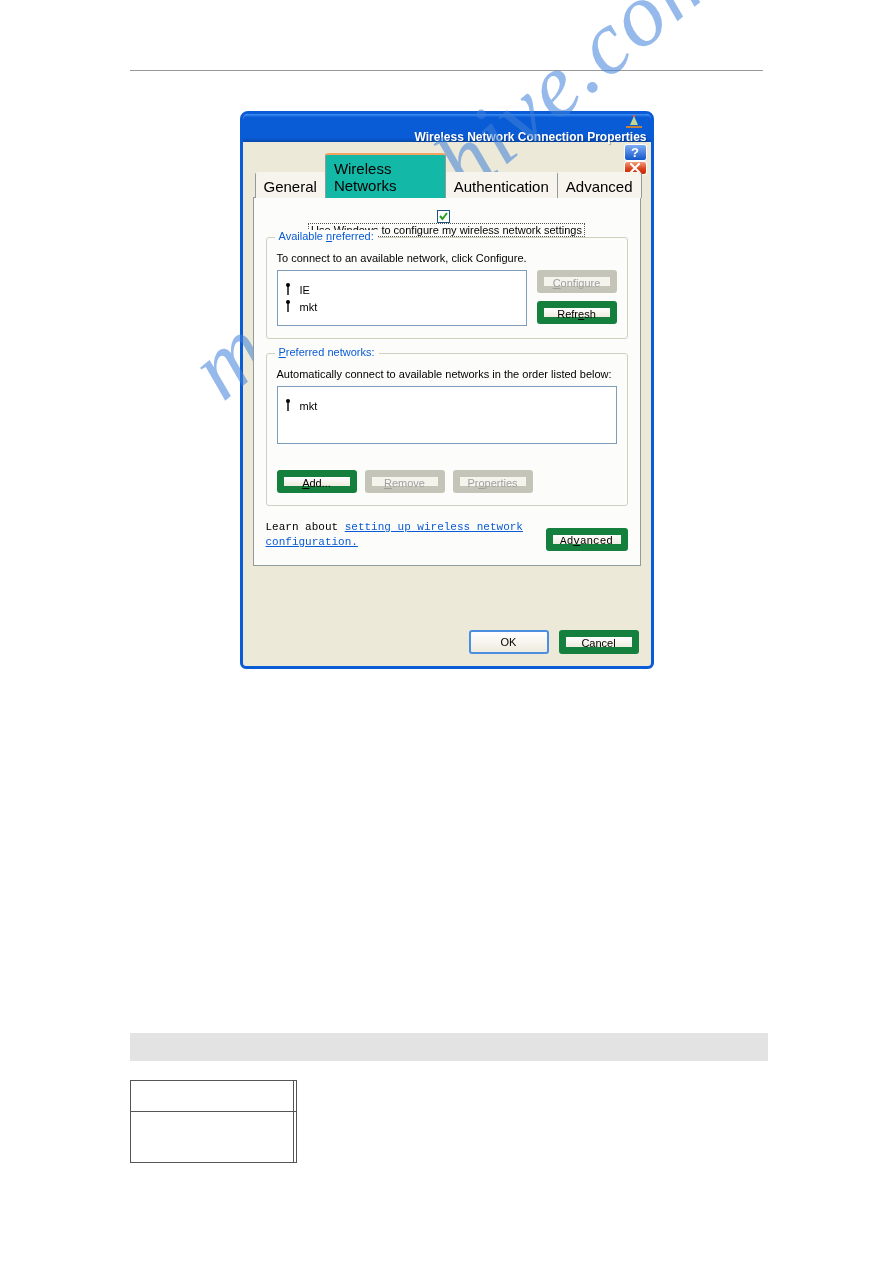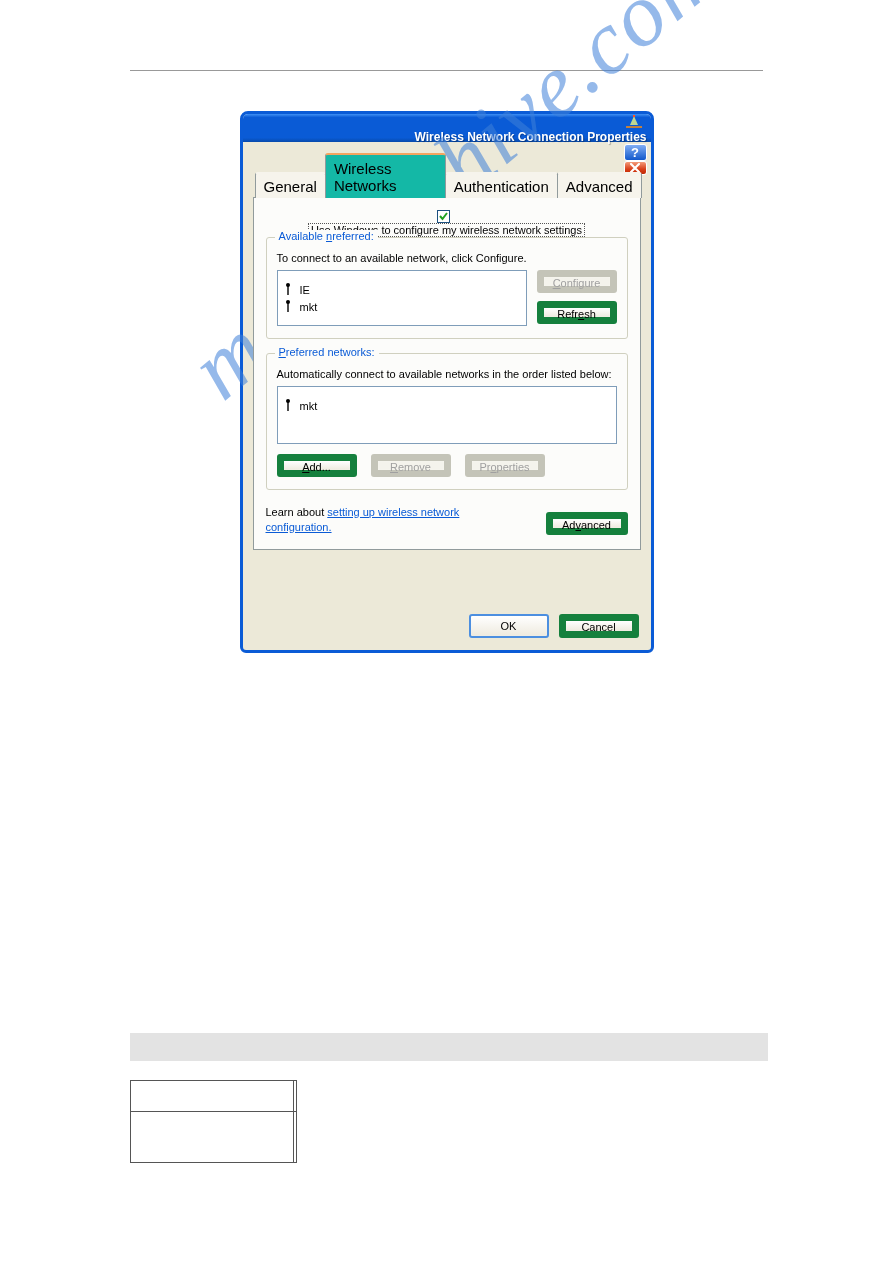--- a/index.html
+++ b/index.html
@@ -200,8 +200,8 @@
   }
   .row-btns {
     display: flex;
-    gap: 14px;
-    margin-top: 10px;
+    gap: 8px;
+    margin-top: 26px;
   }
   .row-btns .xp-btn { width: 80px; }
 

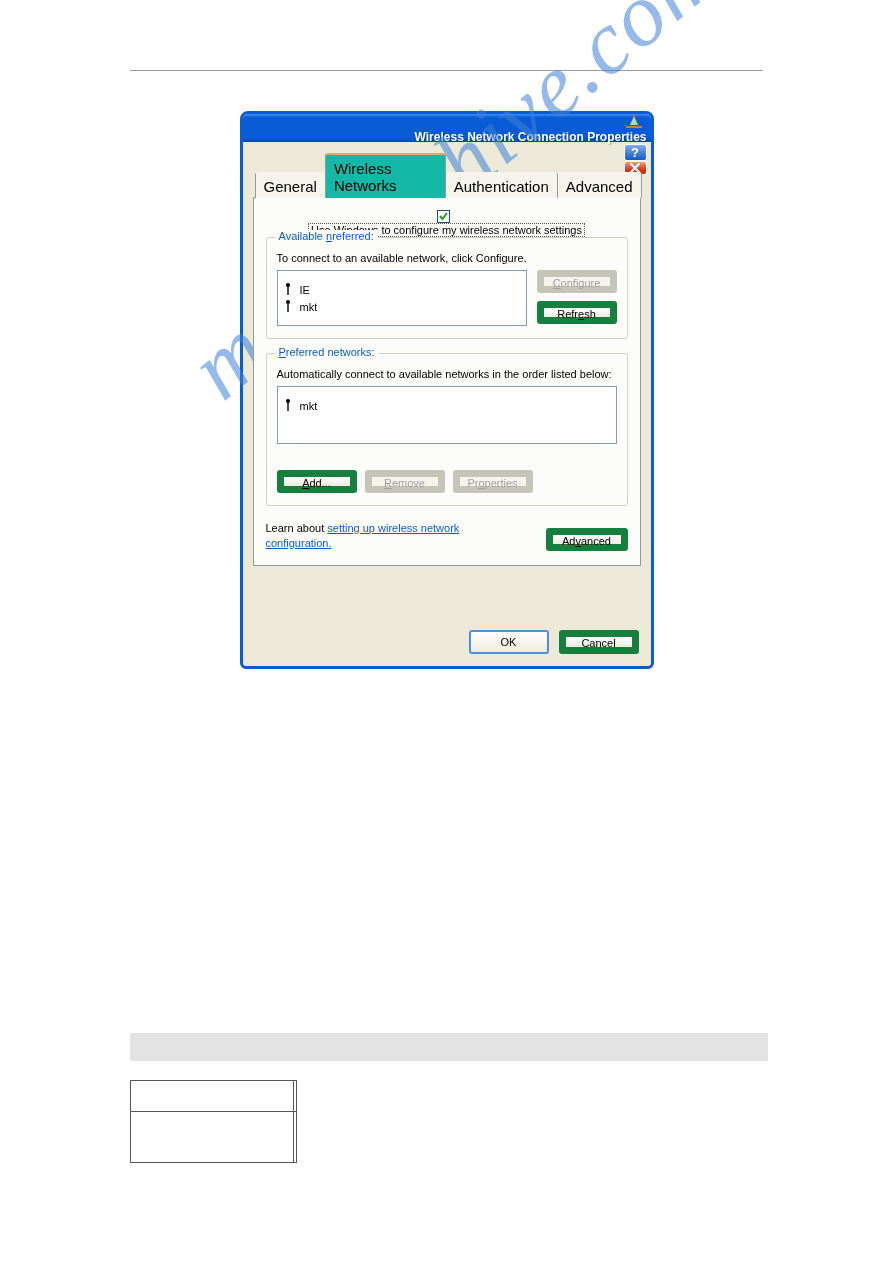--- a/index.html
+++ b/index.html
@@ -207,9 +207,10 @@
 
   .learn-row {
     display: flex;
-    align-items: center;
+    align-items: flex-start;
     justify-content: space-between;
     gap: 20px;
+    font-family: Liberation Mono, monospace;
   }
   .learn-text { flex:1; line-height: 1.35; }
   .learn-text a { color: #0a5bd6; text-decoration: underline; cursor: pointer; }

